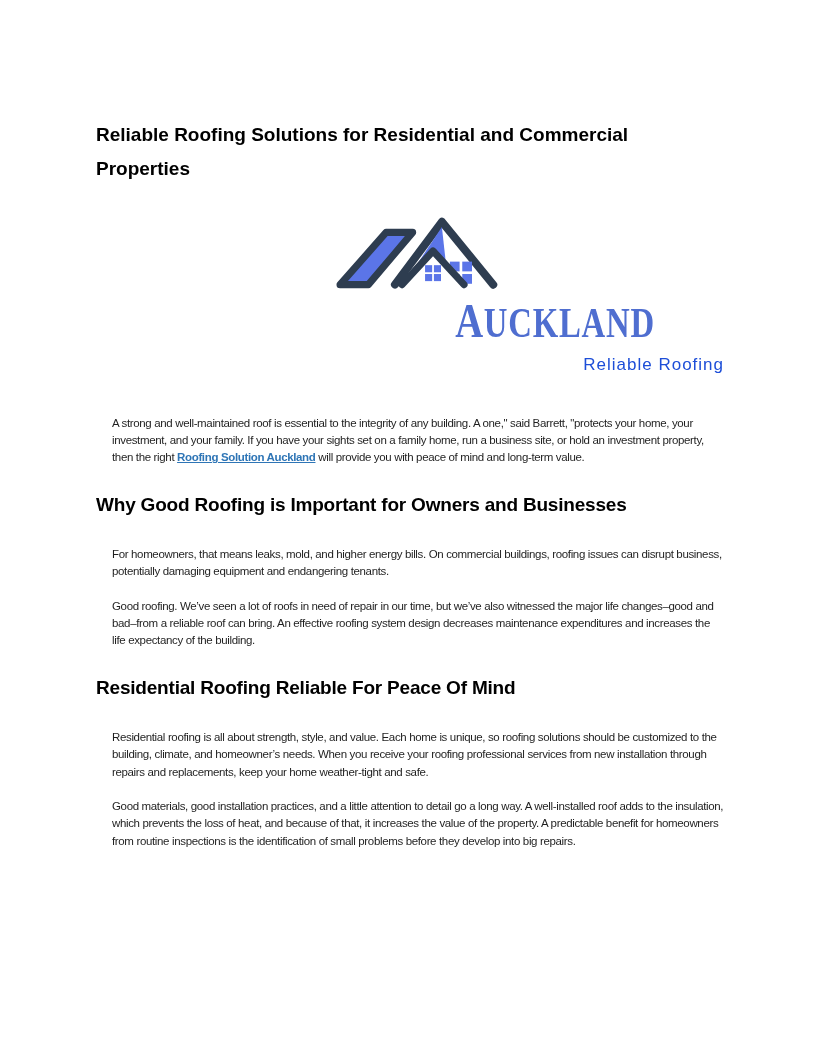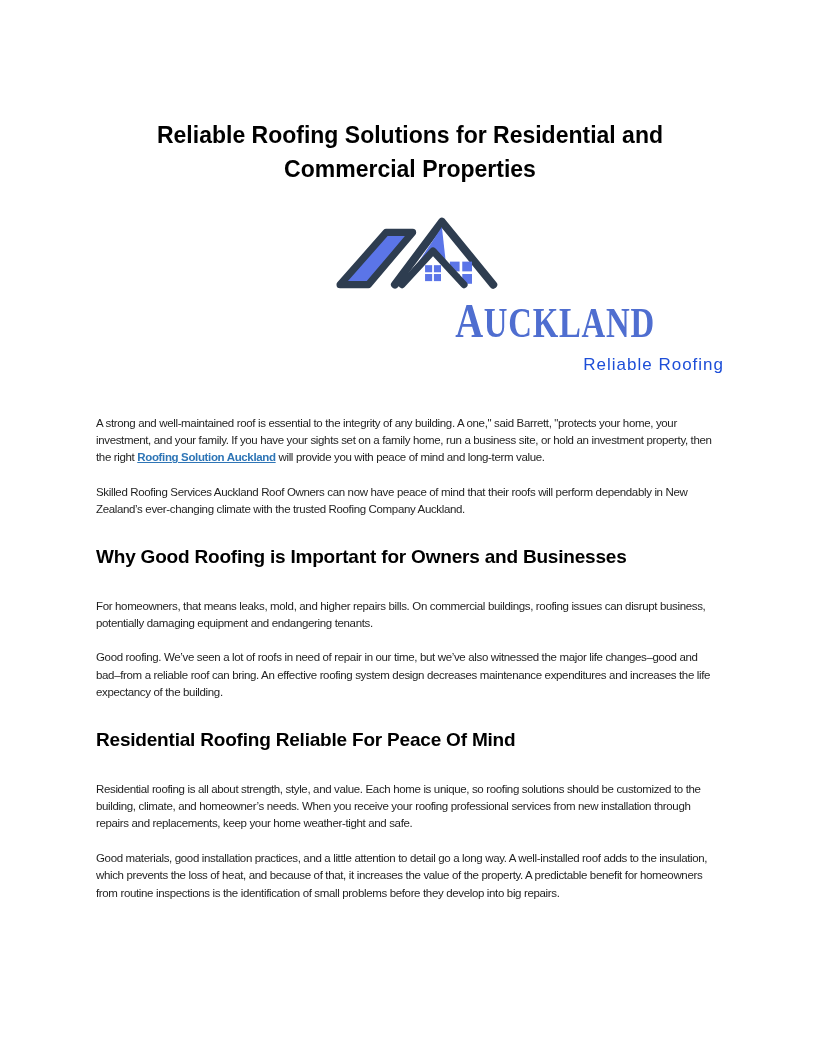--- a/index.html
+++ b/index.html
@@ -16,9 +16,9 @@
     padding: 118px 92px 0 96px;
   }
   h1.doc-title {
-    font-size: 23px; line-height: 34px;
+    font-size: 19px; line-height: 34px;
     font-weight: 700; color: #000000;
-    text-align: center;
+    text-align: left;
     letter-spacing: 0;
   }
   .logo-block { text-align: right; margin-top: 24px; }

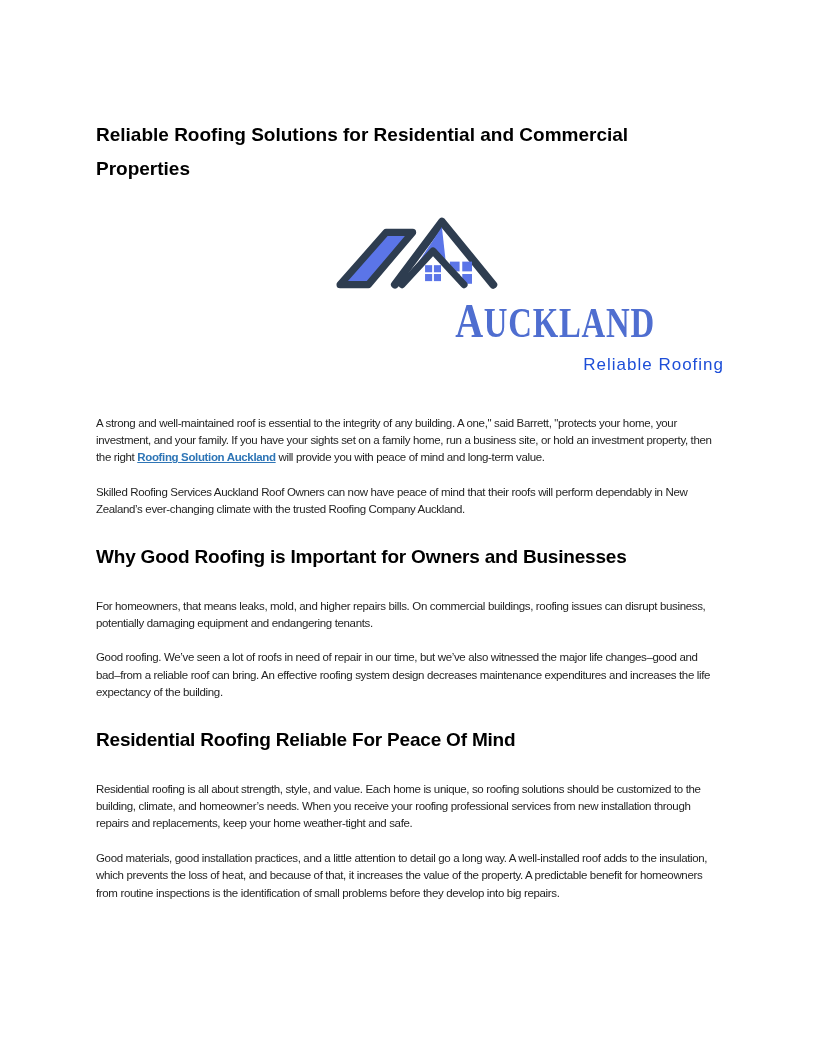--- a/index.html
+++ b/index.html
@@ -50,6 +50,7 @@
     color: #1f1f1f;
     margin-bottom: 17px;
     text-align: left;
+    margin-left: 16px;
   }
   .doc-link {
     color: #2e75b6;

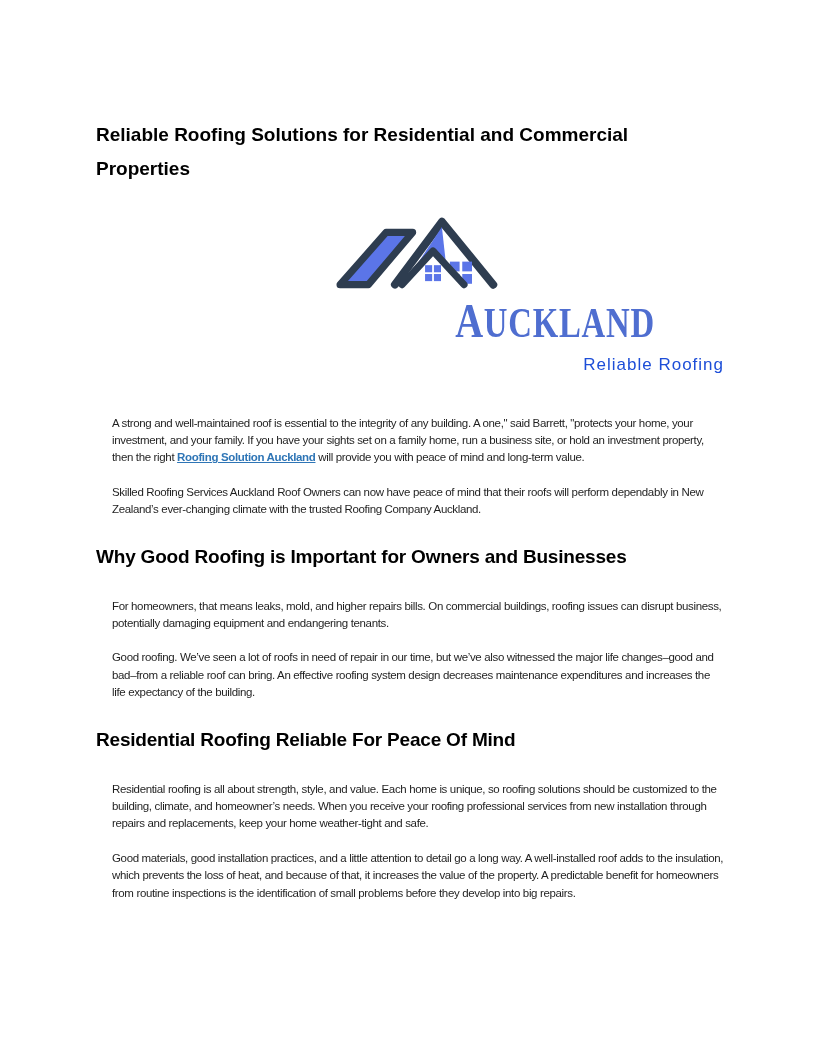--- a/index.html
+++ b/index.html
@@ -101,7 +101,6 @@
 
     <p><span>A strong and well-maintained roof is essential  to the integrity of any building. A one," said Barrett, "protects your home, your investment, and your family. If you have your sights set on a family home, run a business site, or hold an investment  property, then the right </span><a class="doc-link">Roofing Solution Auckland</a><span> will provide you with peace of mind and long-term value.</span></p>
 
-    <p>Skilled Roofing Services Auckland Roof Owners can now have peace of mind that their roofs will  perform dependably in New Zealand’s ever-changing climate with the trusted Roofing Company Auckland.</p>
 
     <h2 class="section-heading">Why  Good Roofing is Important for Owners and Businesses</h2>
 

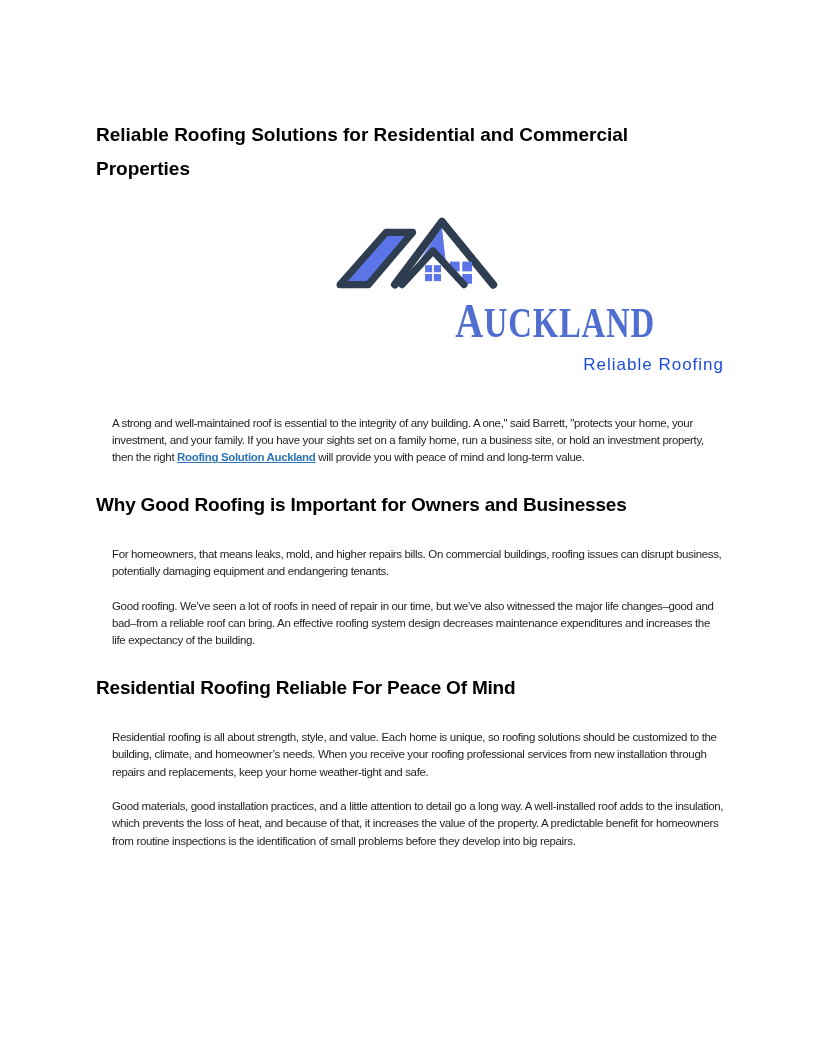--- a/index.html
+++ b/index.html
@@ -104,7 +104,7 @@
 
     <h2 class="section-heading">Why  Good Roofing is Important for Owners and Businesses</h2>
 
-    <p>For  homeowners, that means leaks, mold, and higher repairs bills. On commercial buildings, roofing issues can disrupt business, potentially damaging equipment and endangering  tenants.</p>
+    <p>For  homeowners, that means leaks, mold, and higher energy bills. On commercial buildings, roofing issues can disrupt business, potentially damaging equipment and endangering  tenants.</p>
     <p>Good roofing. We’ve seen a lot of roofs in need of repair in our time, but we’ve also witnessed the major life changes–good and bad–from a reliable roof can bring. An effective  roofing system design decreases maintenance expenditures and increases the life expectancy of the building.</p>
 
     <h2 class="section-heading">Residential Roofing Reliable For Peace Of Mind</h2>

